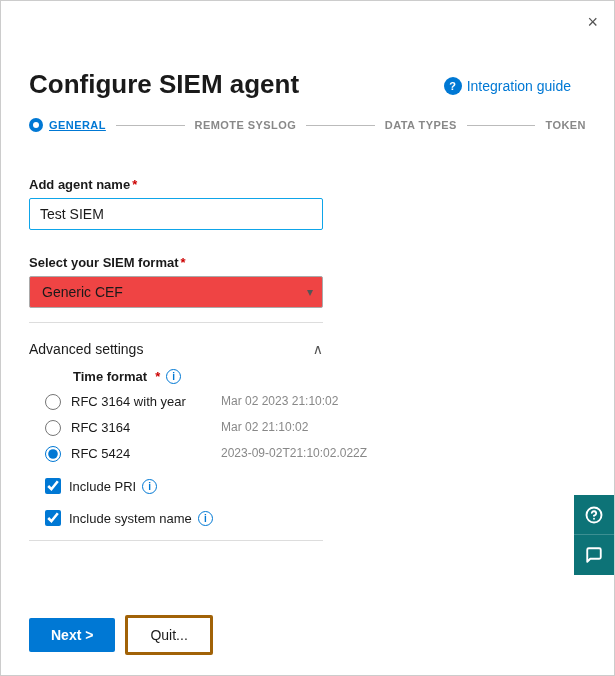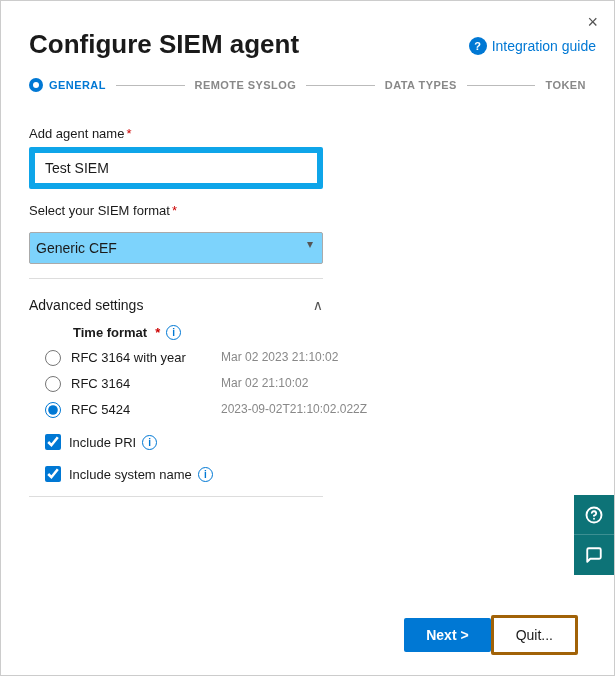--- a/index.html
+++ b/index.html
@@ -34,10 +34,11 @@
       line-height: 1;
     }
     .modal-header {
-      padding: 28px 18px 0 28px;
+      padding: 28px 43px 0 28px;
       display: flex;
       align-items: flex-start;
       justify-content: space-between;
+      margin-top: 40px;
     }
     .modal-title {
       font-size: 26px;

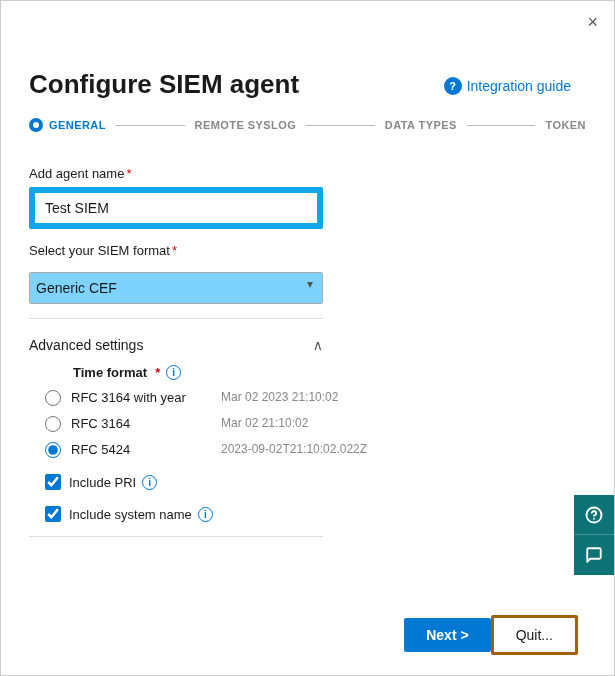--- a/index.html
+++ b/index.html
@@ -84,6 +84,7 @@
     }
     .step-active {
       color: #0078d4;
+      text-decoration: underline;
     }
     .step-inactive {
       color: #888;

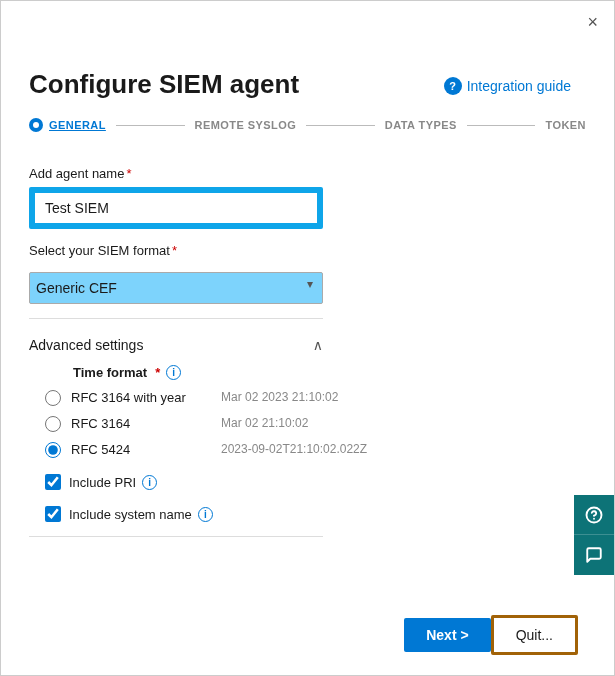--- a/index.html
+++ b/index.html
@@ -118,10 +118,10 @@
     }
     .field-label {
       font-size: 13px;
-      font-weight: 400;
+      font-weight: 700;
       color: #1a1a1a;
       margin-bottom: 6px;
-      margin-top: 14px;
+      margin-top: 25px;
     }
     .required {
       color: #c00;

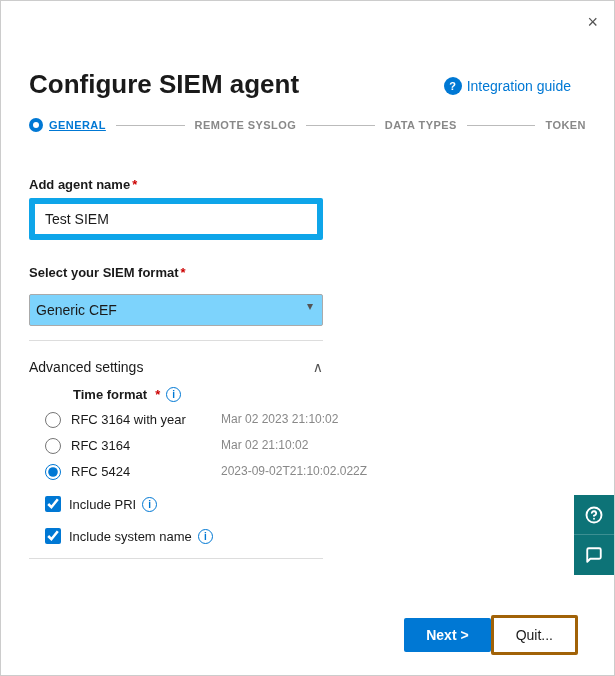--- a/index.html
+++ b/index.html
@@ -130,7 +130,7 @@
     .text-input {
       width: 294px;
       padding: 7px 10px;
-      border: 6px solid #0ea5e9;
+      border: 1px solid #0ea5e9;
       border-radius: 2px;
       font-size: 14px;
       color: #1a1a1a;

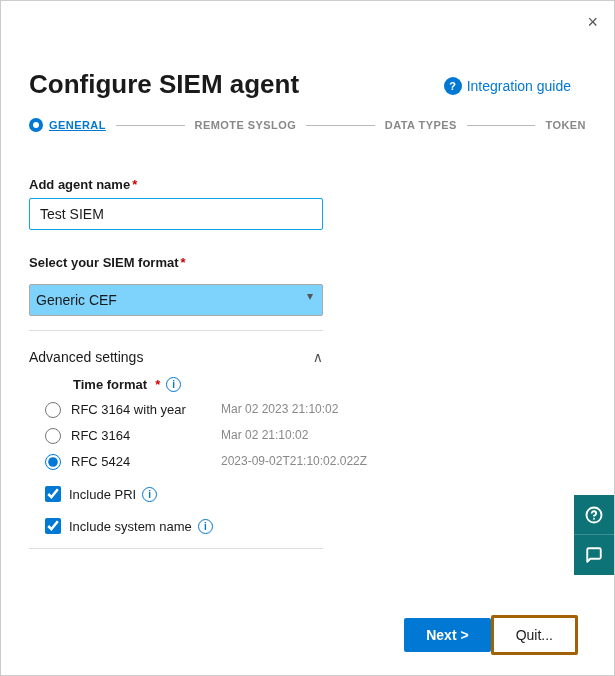--- a/index.html
+++ b/index.html
@@ -143,16 +143,15 @@
     }
     .select-input {
       width: 100%;
-      padding: 7px 32px 7px 6px;
+      padding: 7px 32px 7px 12px;
       border: 1px solid #aaa;
       border-radius: 2px;
       font-size: 14px;
       color: #1a1a1a;
       appearance: none;
-      background: #7dd3fc;
+      background: #ef4444;
       cursor: pointer;
       outline: none;
-      margin-top: 8px;
     }
     .select-arrow {
       position: absolute;

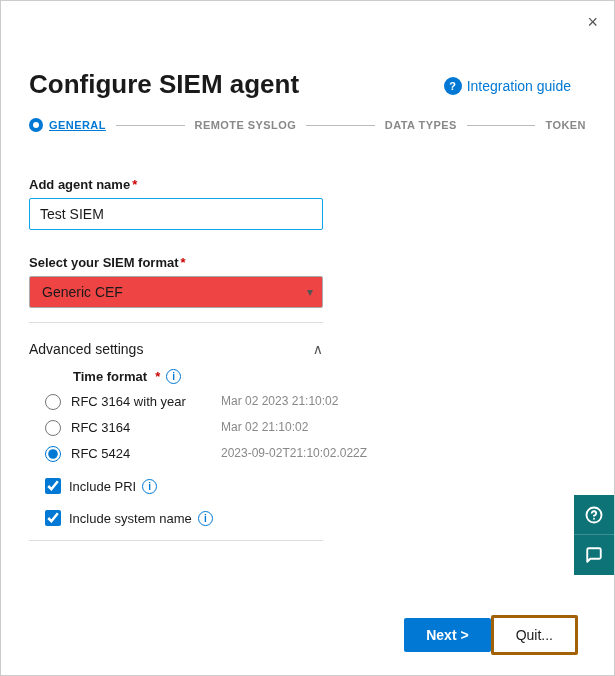--- a/index.html
+++ b/index.html
@@ -253,10 +253,10 @@
       gap: 6px;
     }
     .modal-footer {
-      padding: 14px 36px 20px 28px;
-      display: flex;
-      align-items: center;
-      justify-content: flex-end;
+      padding: 14px 16px 20px 28px;
+      display: flex;
+      align-items: center;
+      gap: 10px;
       border-top: none;
     }
     .btn-next {

